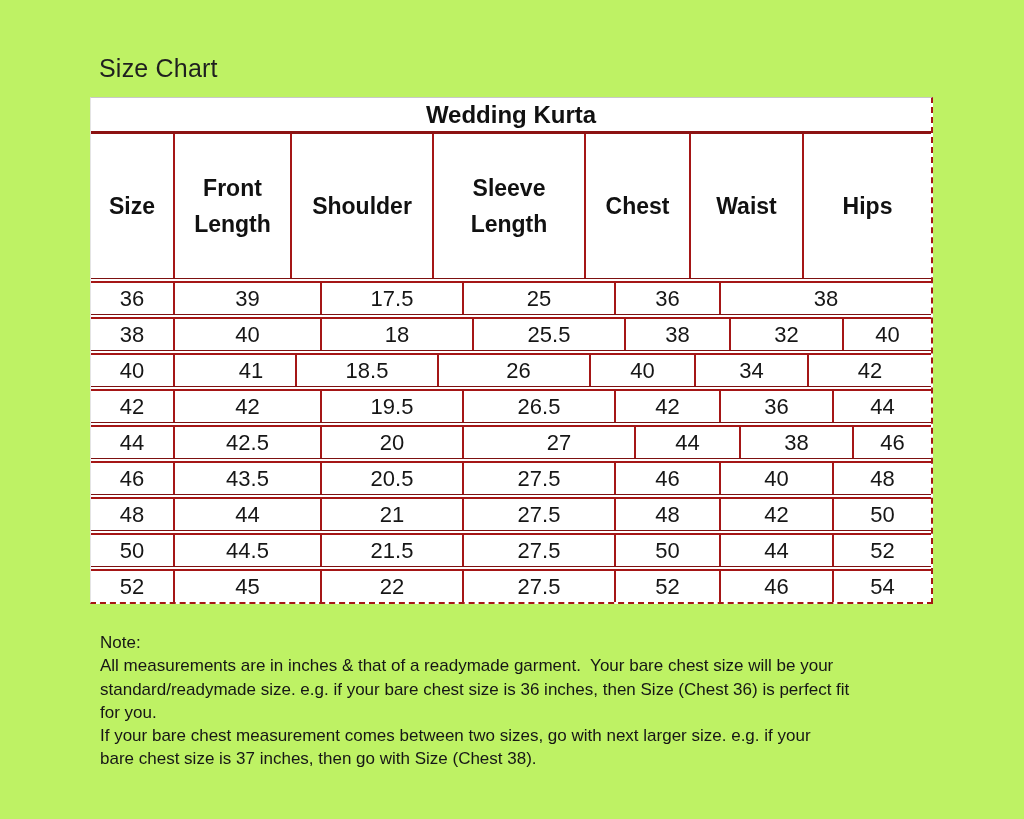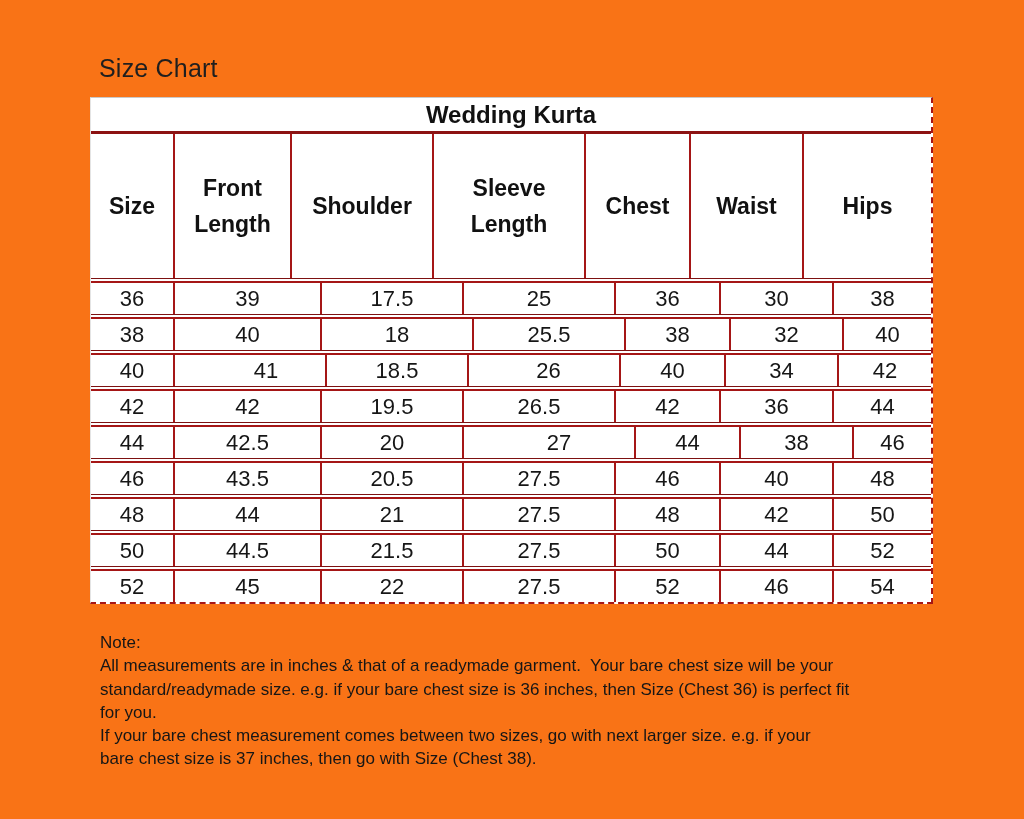--- a/index.html
+++ b/index.html
@@ -15,7 +15,7 @@
     color: var(--text);
     overflow: hidden;
   }
-  .page { position: relative; width: 1024px; height: 819px; background: #f97316; }
+  .page { position: relative; width: 1024px; height: 819px; background: #bef264; }
 
   .page-title {
     position: absolute;

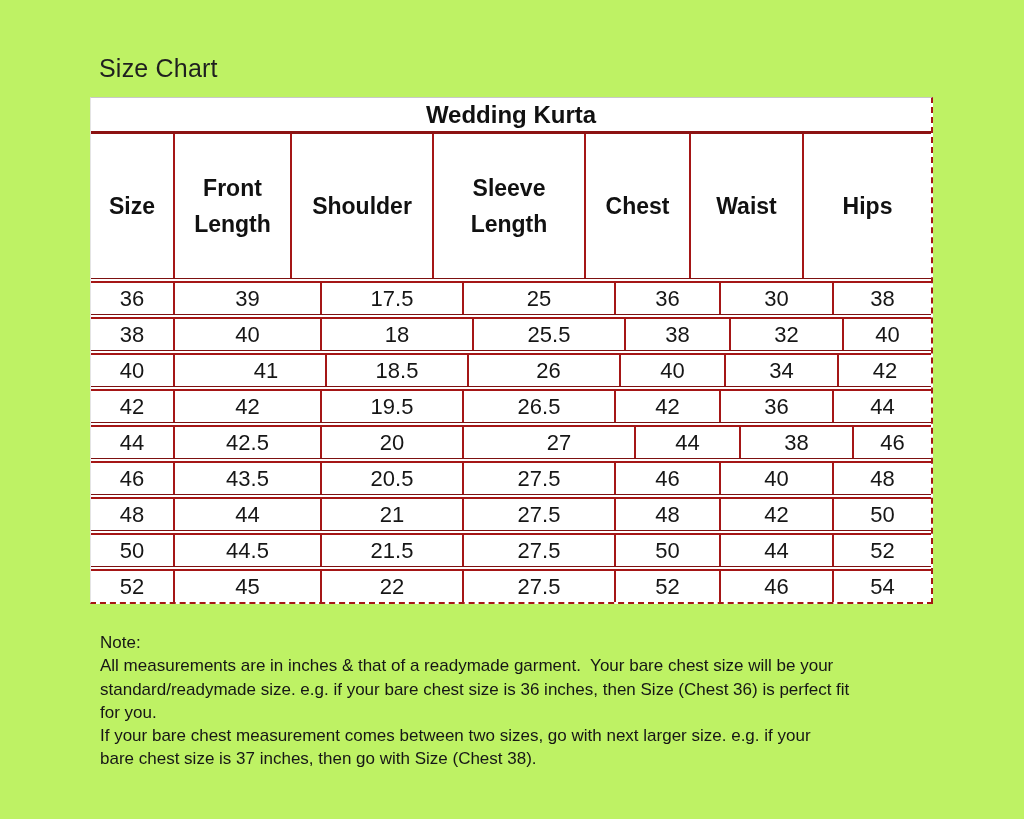--- a/index.html
+++ b/index.html
@@ -127,7 +127,6 @@
           <div class="tcell" style="width: 142px;">17.5</div>
           <div class="tcell" style="width: 152px;">25</div>
           <div class="tcell" style="width: 105px;">36</div>
-          <div class="tcell" style="width: 113px;">30</div>
           <div class="tcell last">38</div>
         </div>
         <div class="trow">

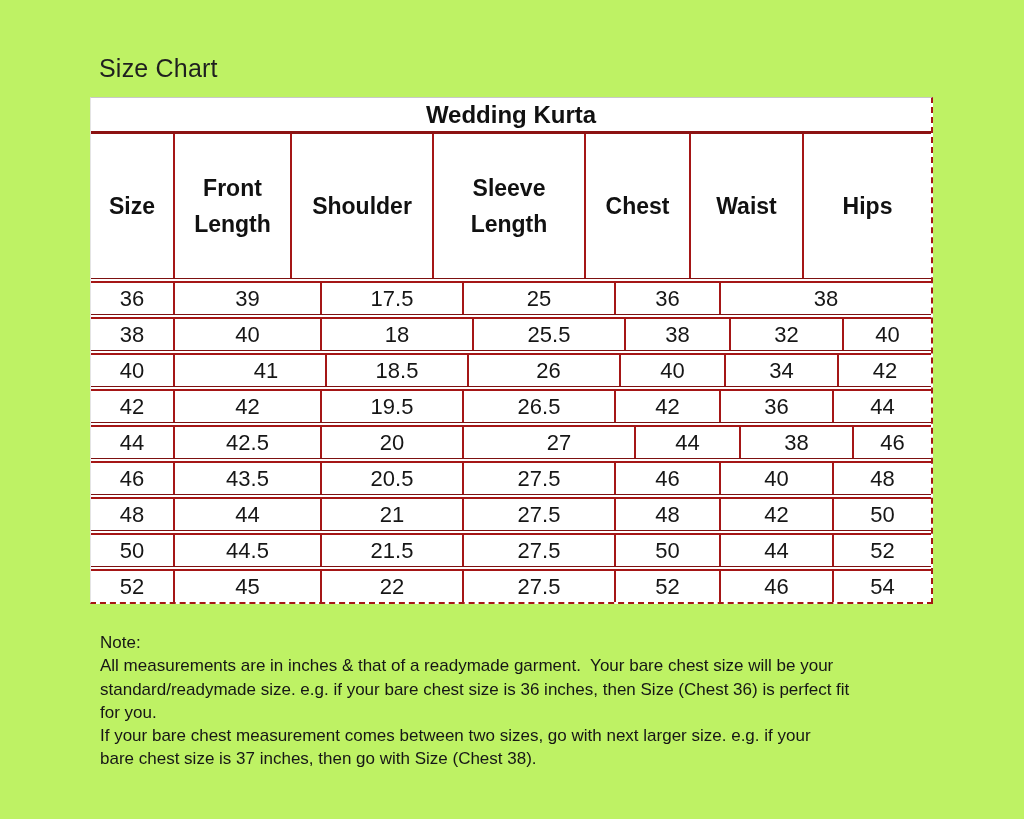--- a/index.html
+++ b/index.html
@@ -140,7 +140,7 @@
         </div>
         <div class="trow">
           <div class="tcell" style="width: 84px;">40</div>
-          <div class="tcell" style="width: 152px; padding-left: 32px;">41</div>
+          <div class="tcell" style="width: 122px; padding-left: 32px;">41</div>
           <div class="tcell" style="width: 142px;">18.5</div>
           <div class="tcell" style="width: 152px; padding-left: 9px;">26</div>
           <div class="tcell" style="width: 105px;">40</div>

